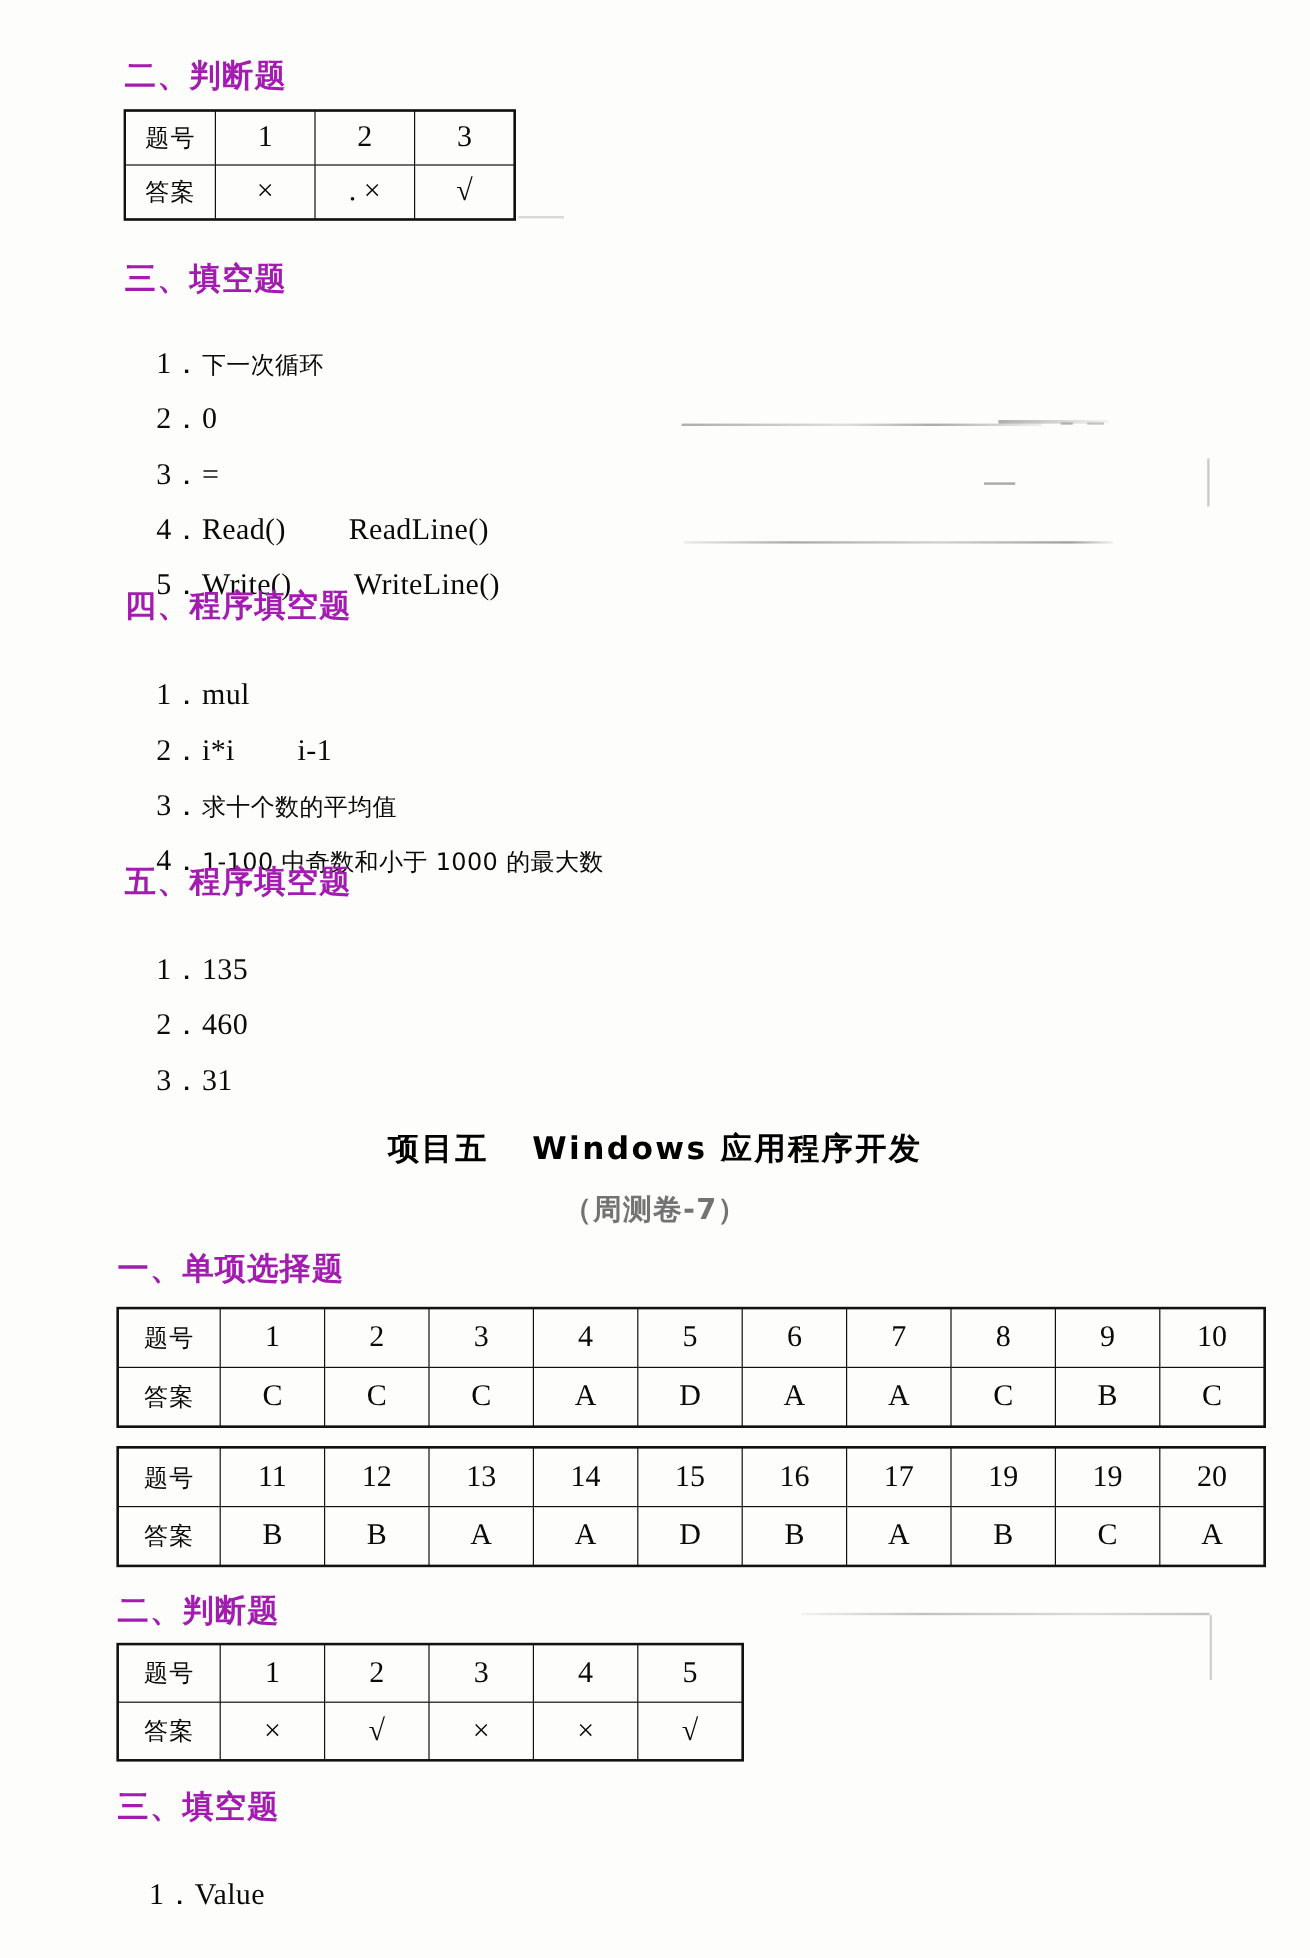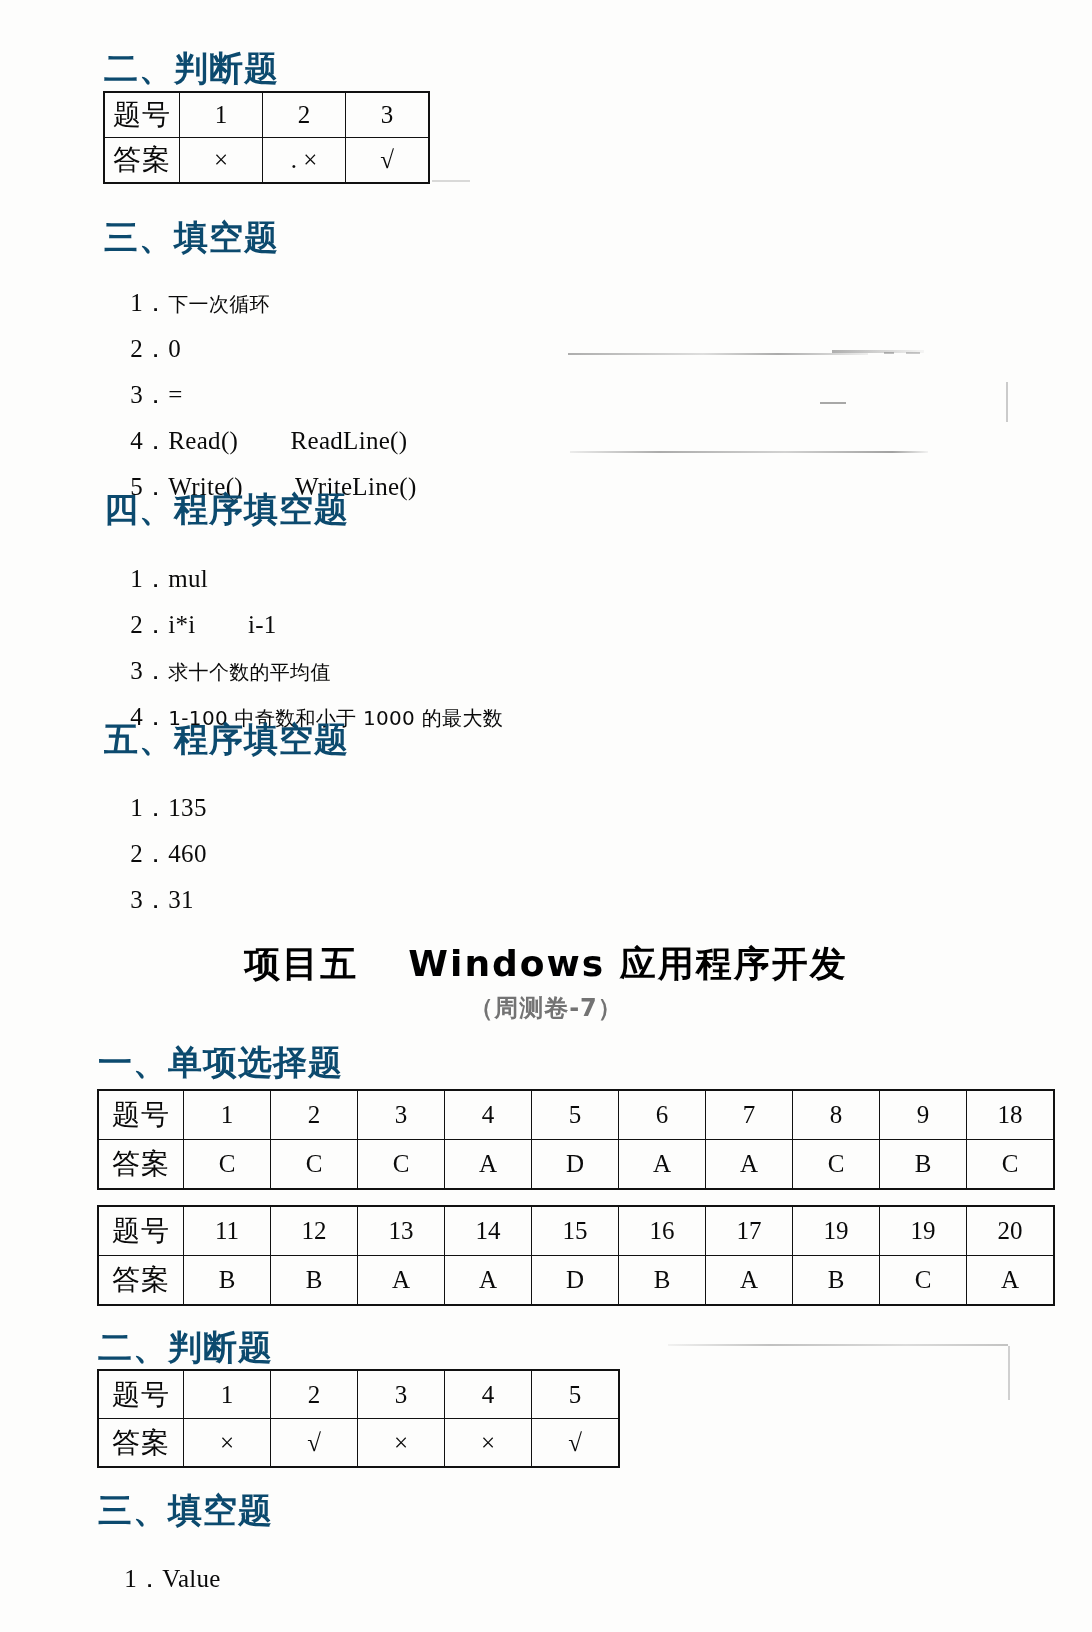--- a/index.html
+++ b/index.html
@@ -35,9 +35,9 @@
     position: absolute;
     font-family: "DejaVu Sans", "Liberation Sans", sans-serif;
     font-weight: bold;
-    font-size: 34px;
+    font-size: 26px;
     letter-spacing: 1px;
-    color: #0c4a6e;
+    color: #a21caf;
     white-space: nowrap;
   }
 

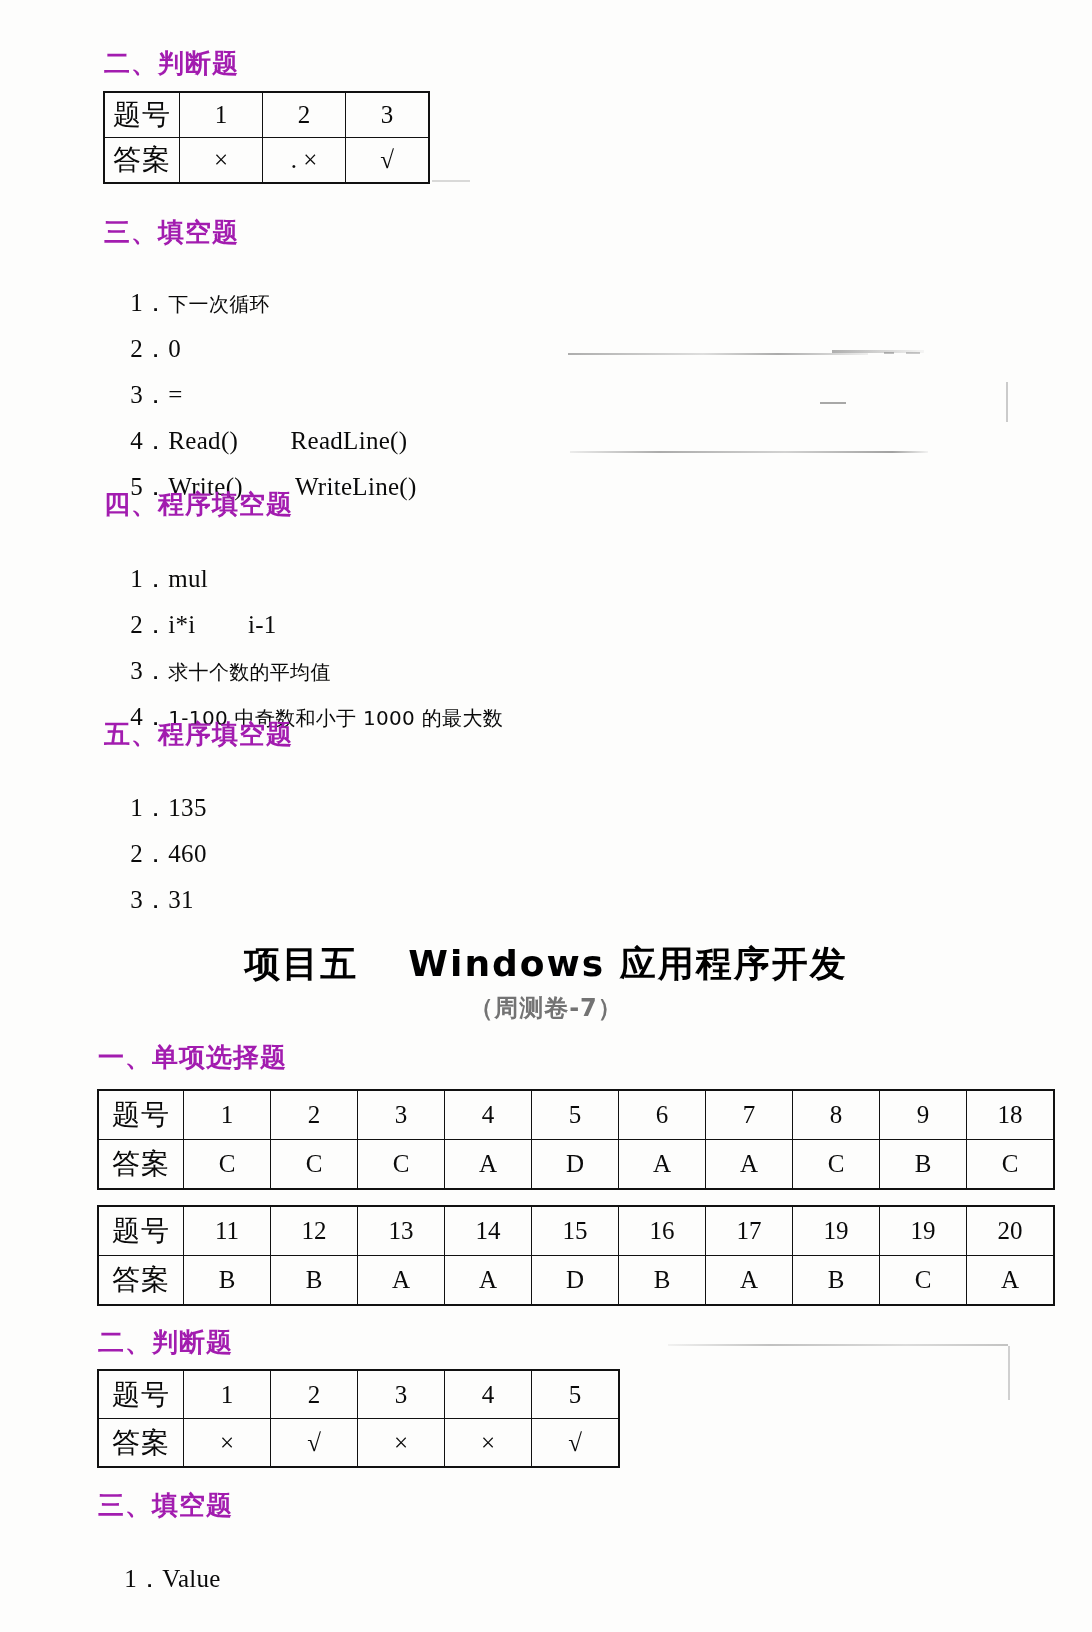--- a/index.html
+++ b/index.html
@@ -75,7 +75,7 @@
   }
   table.ans-table td.lbl {
     font-family: "DejaVu Sans", "Liberation Sans", sans-serif;
-    font-size: 28px;
+    font-size: 20px;
     letter-spacing: 1px;
   }
   table.ans-table.thick {

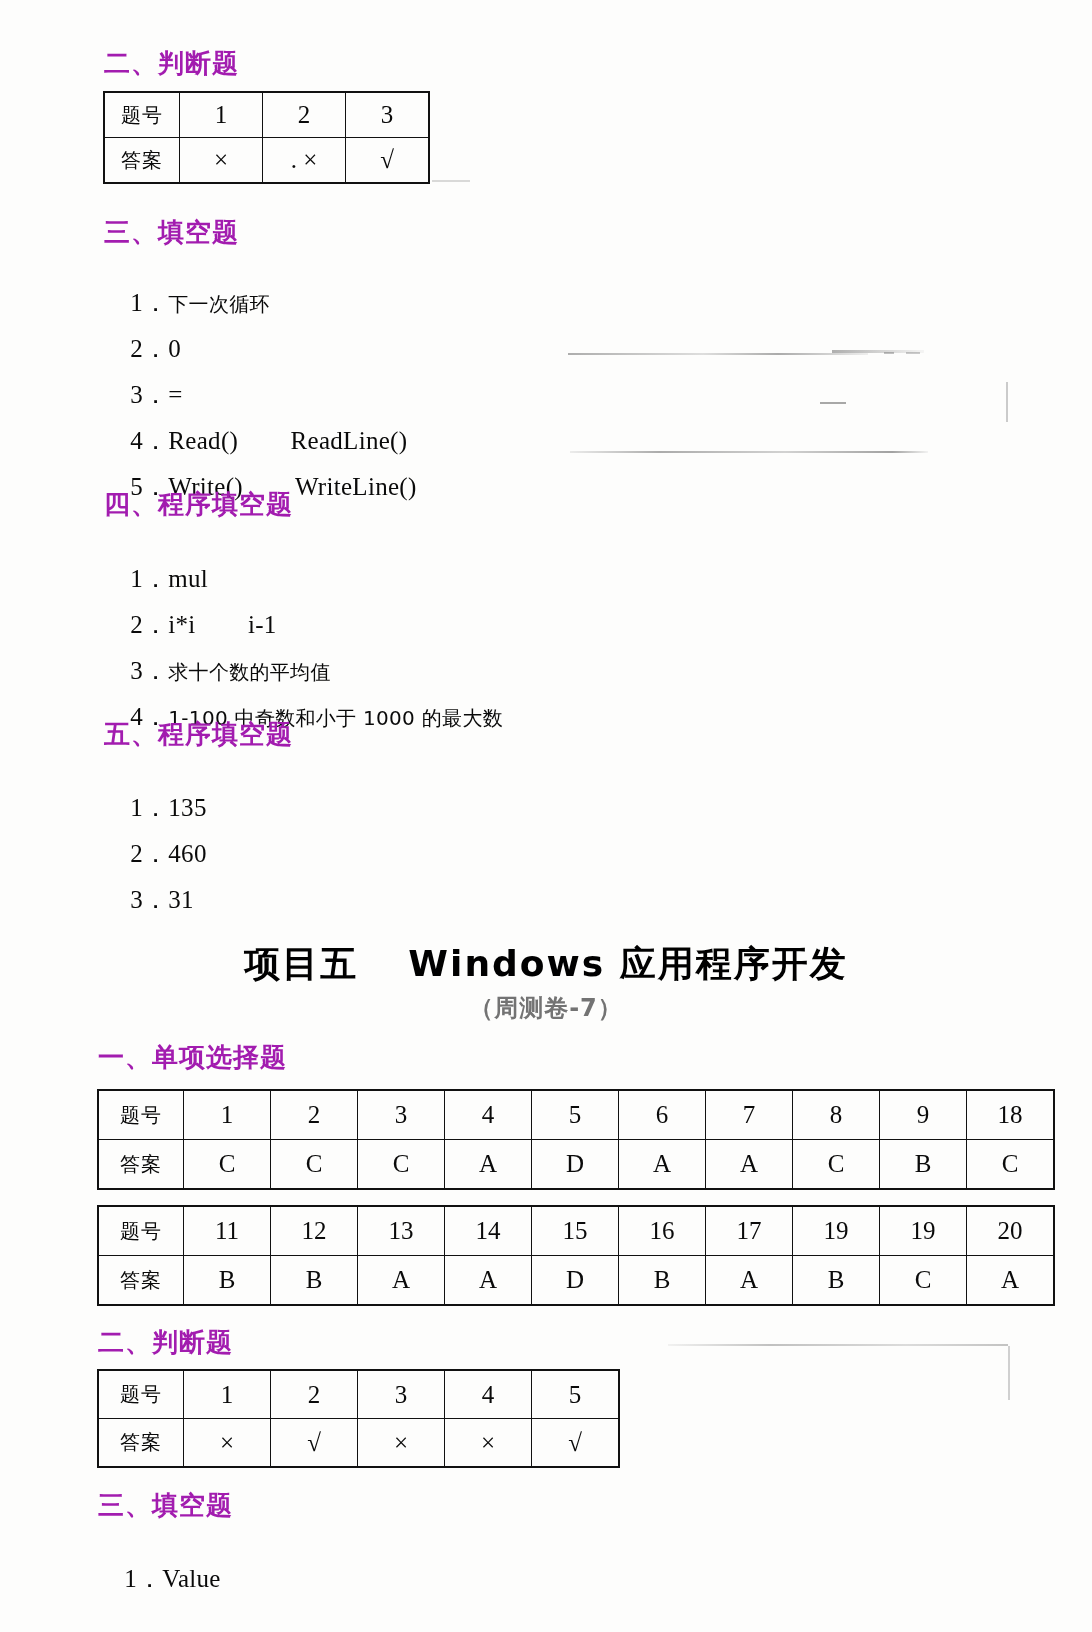--- a/index.html
+++ b/index.html
@@ -110,7 +110,7 @@
     text-align: center;
     font-family: "DejaVu Sans", "Liberation Sans", sans-serif;
     font-weight: bold;
-    font-size: 36px;
+    font-size: 26px;
     letter-spacing: 2px;
     color: #000;
   }

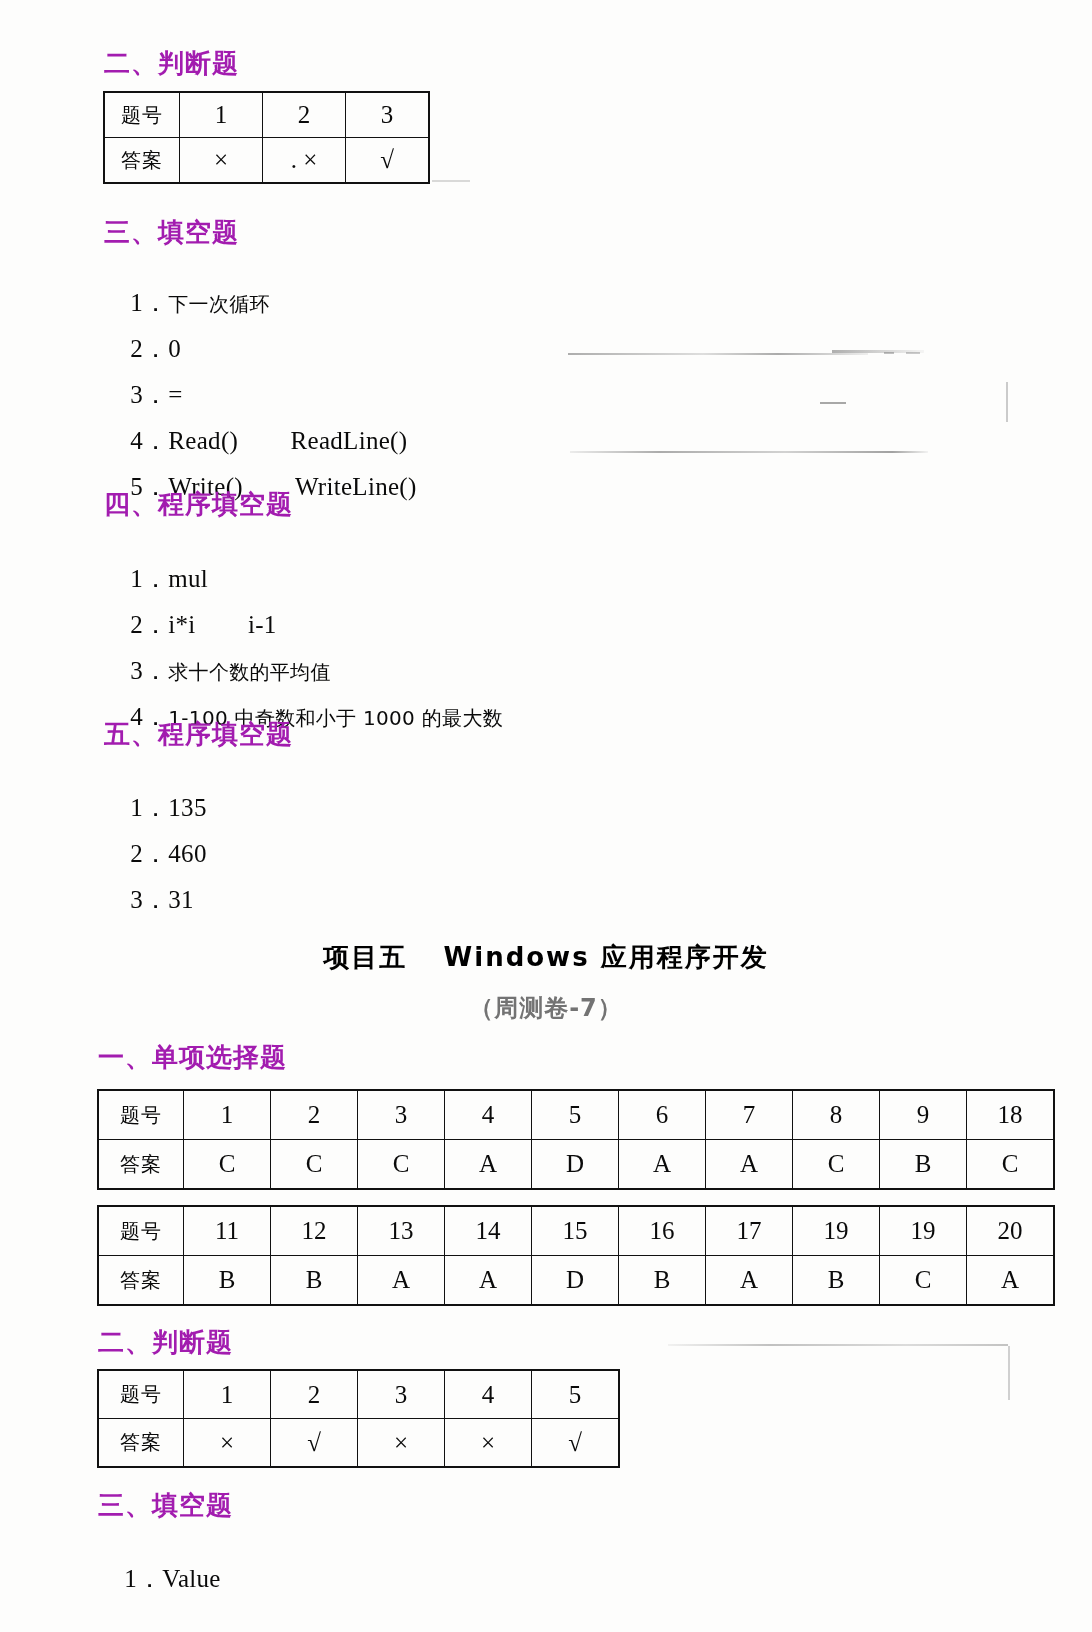--- a/index.html
+++ b/index.html
@@ -264,7 +264,7 @@
       <td class="val">7</td>
       <td class="val">8</td>
       <td class="val">9</td>
-      <td class="val">18</td>
+      <td class="val">10</td>
     </tr>
     <tr>
       <td class="lbl">答案</td>

